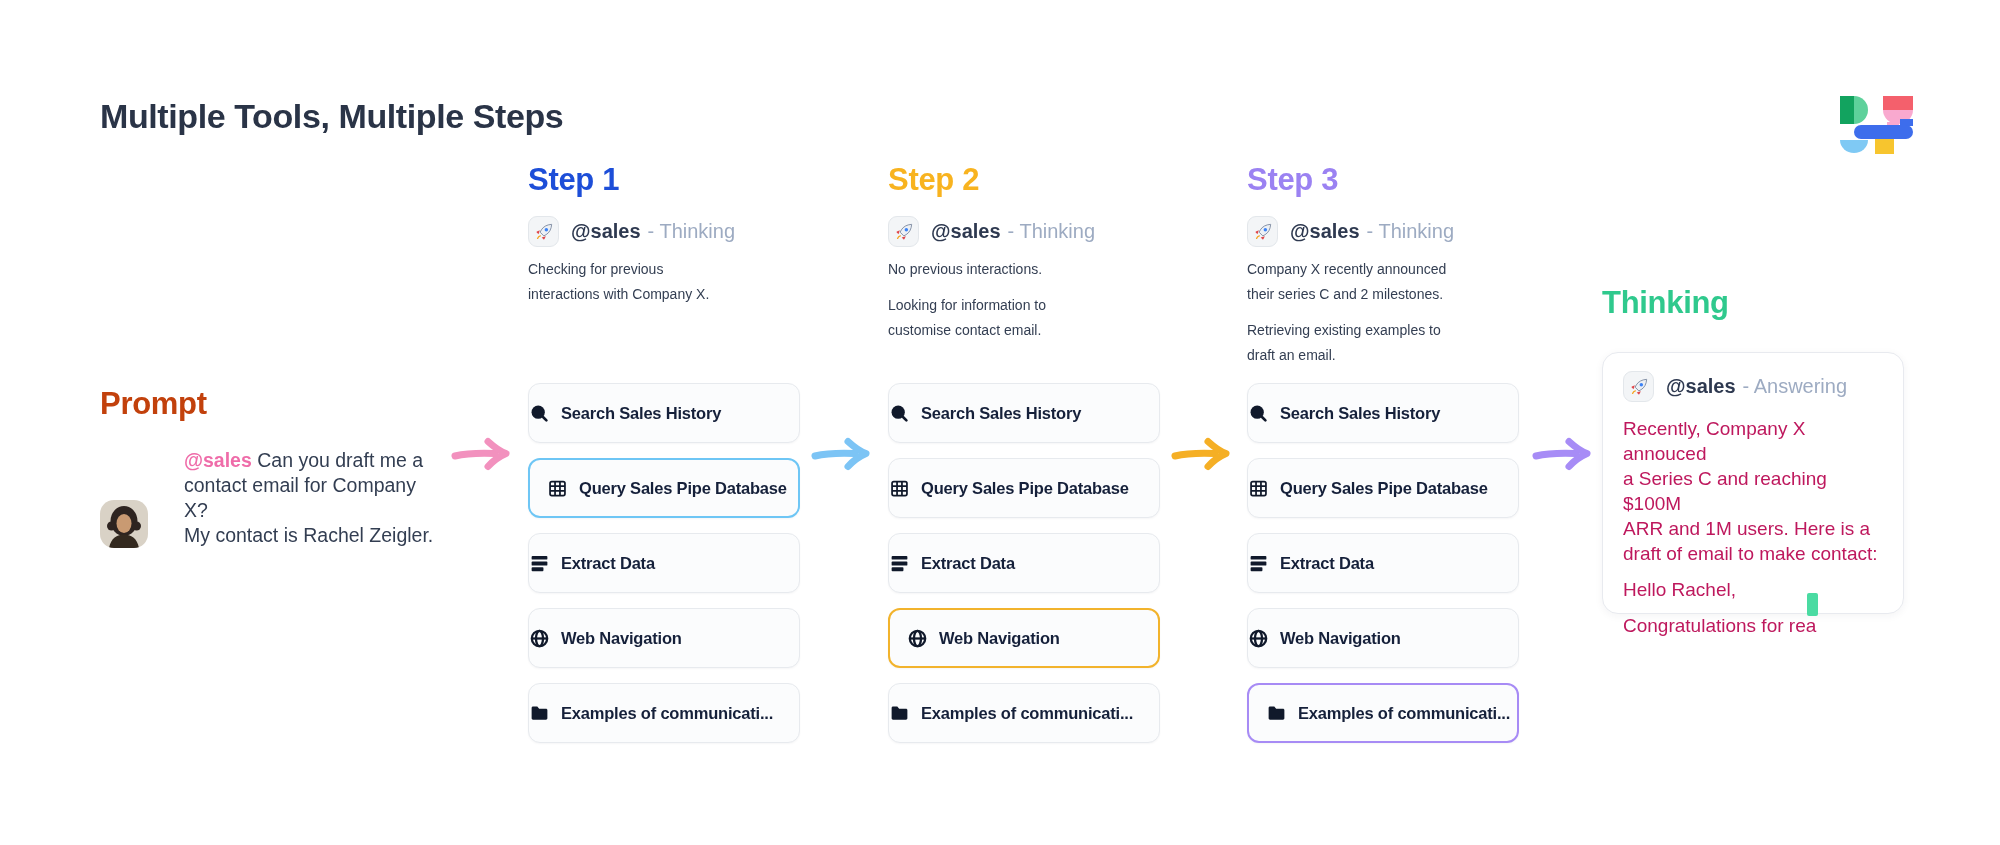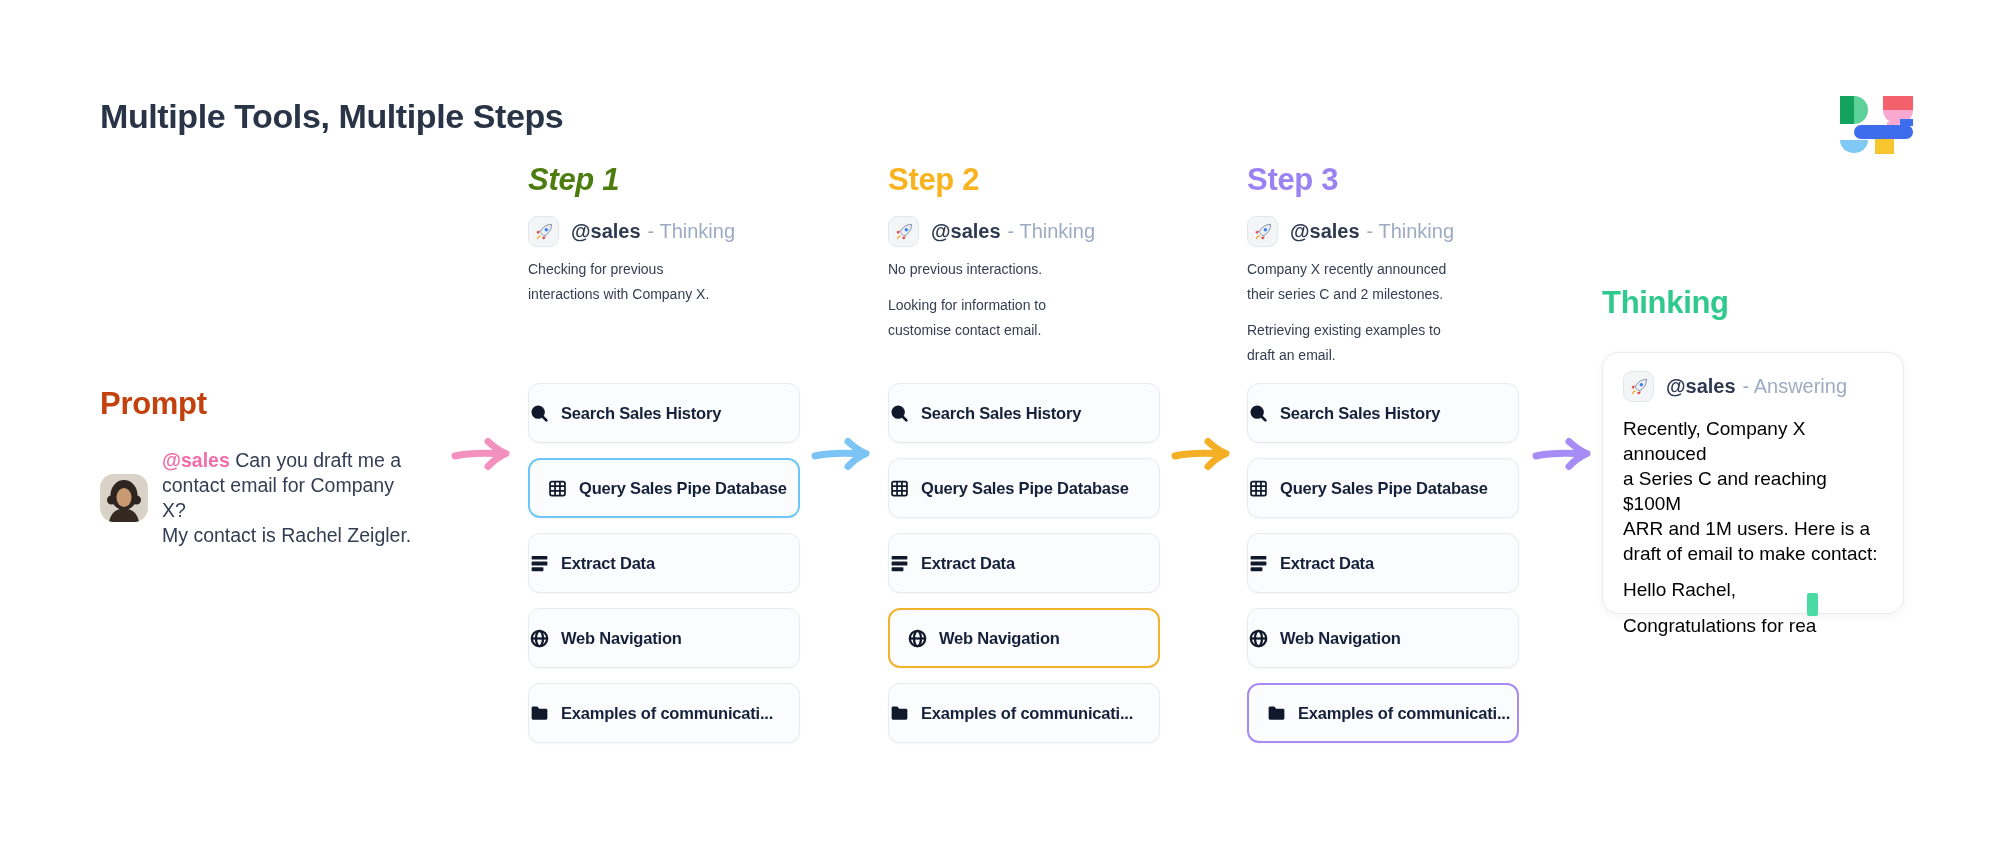--- a/index.html
+++ b/index.html
@@ -201,7 +201,7 @@
     </div>
 
   <div class="abs step-col step-col-0" style="--hl-color: #6EC6F5;">
-    <div class="step-label" style="color: #4d7c0f; font-style: italic;">Step 1</div>
+    <div class="step-label" style="color: #1d4ed8;">Step 1</div>
     <div class="agent-row">
       <span class="agent-chip">
           <svg>

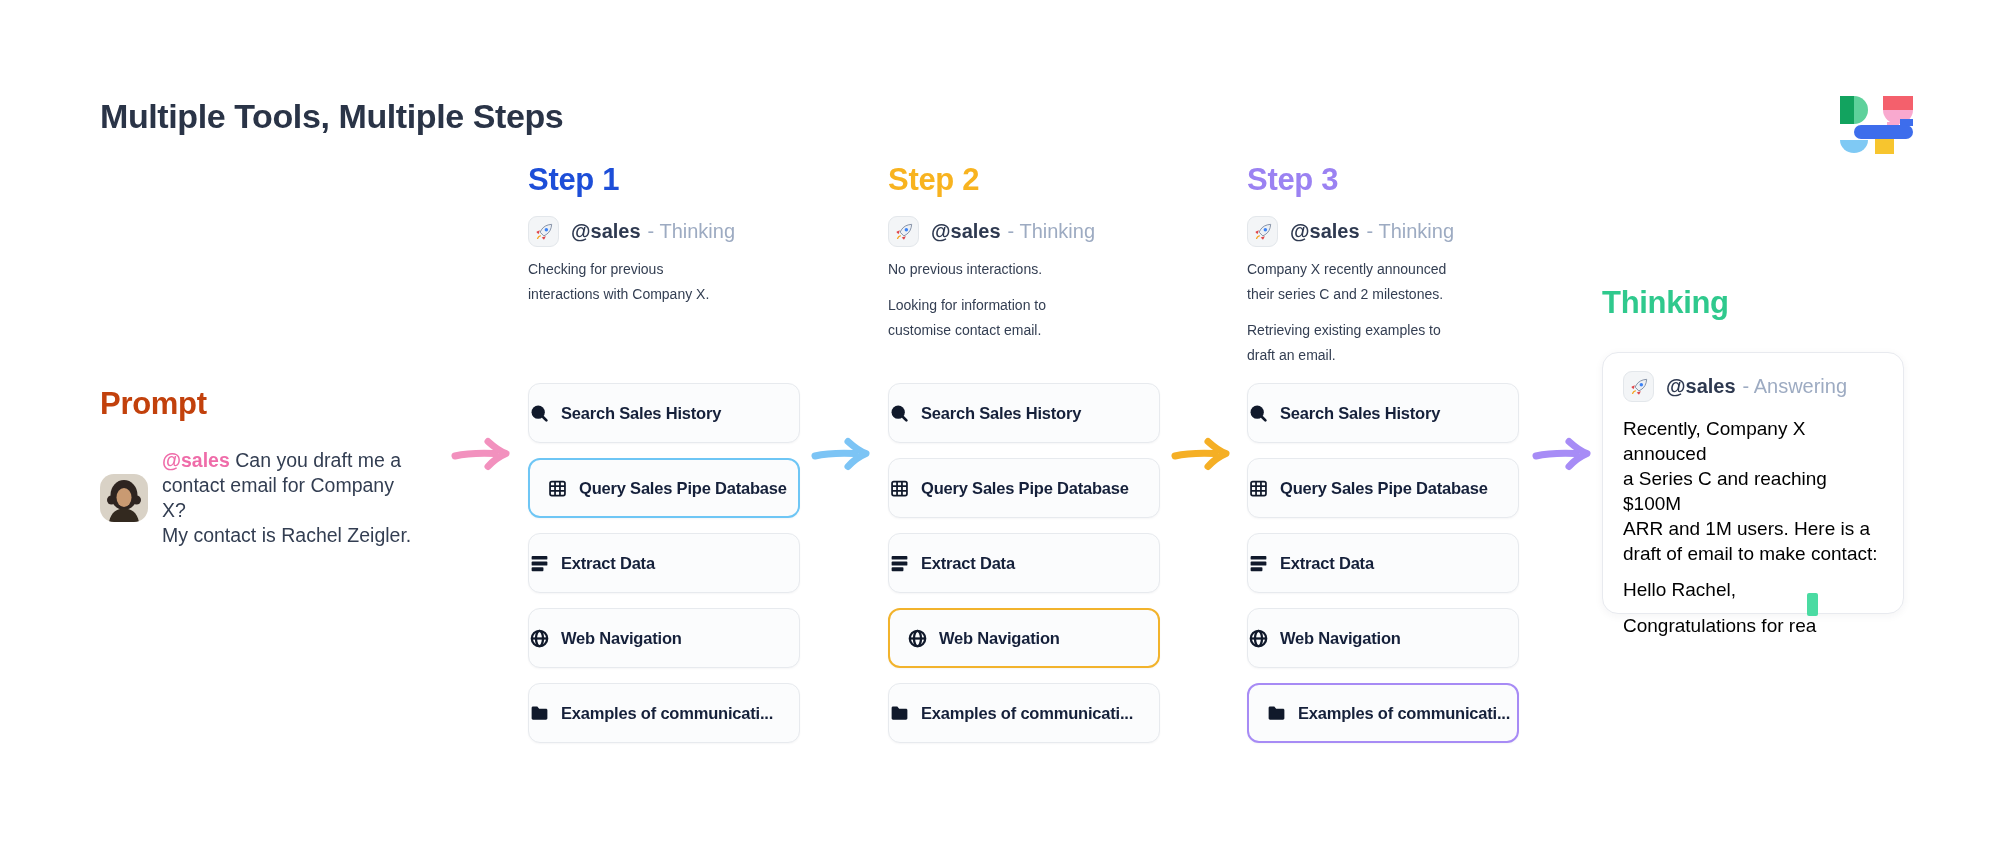--- a/index.html
+++ b/index.html
@@ -87,7 +87,7 @@
   }
   .answer-card .agent-row { position:static; margin-bottom:14px; }
   .answer-body p {
-    font-size:19px; line-height:25px; color:#000000; margin:0 0 11px 0;
+    font-size:19px; line-height:25px; color:#be185d; margin:0 0 11px 0;
     white-space:pre-line;
   }
   .cursor-block {

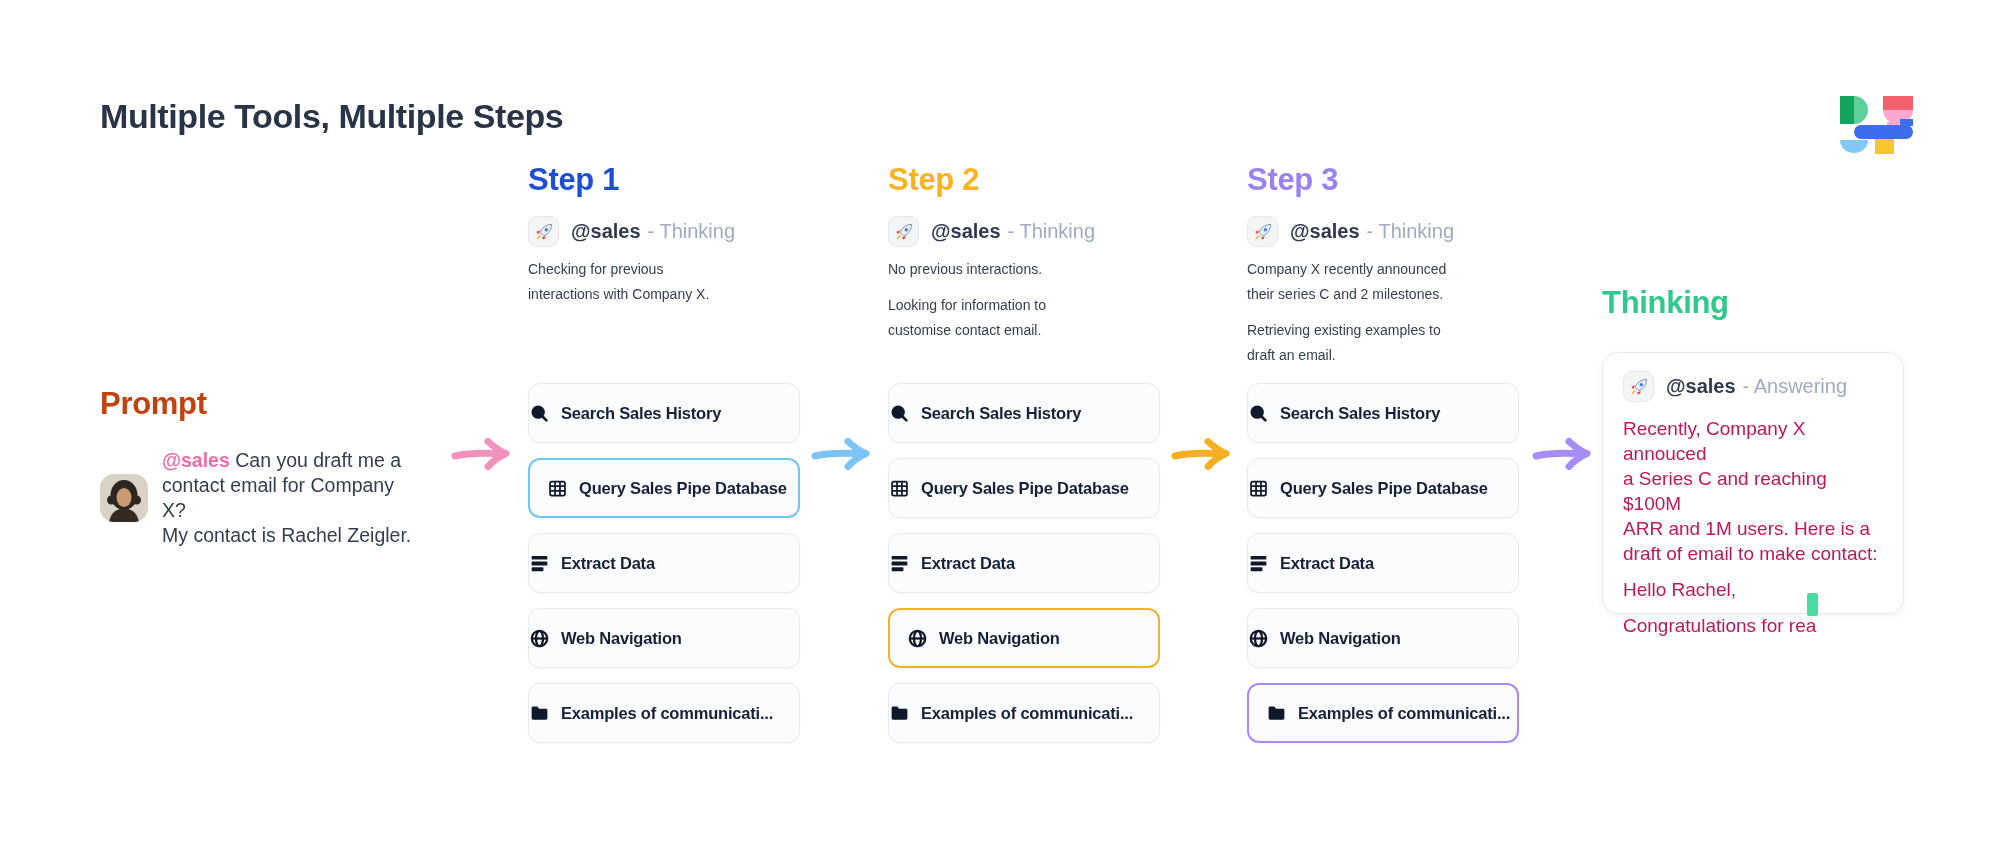--- a/index.html
+++ b/index.html
@@ -26,7 +26,7 @@
   .step-label       { font-size:31px; font-weight:bold; letter-spacing:-0.3px; }
 
   
-  .prompt-row { left:100px; top:448px; display:flex; gap:14px; align-items:center; }
+  .prompt-row { left:100px; top:448px; display:flex; gap:36px; align-items:flex-end; }
   .avatar { width:48px; height:48px; border-radius:14px; overflow:hidden; flex:0 0 auto; }
   .prompt-text {
     width:252px; font-size:19.5px; line-height:25px; color:#333E52;

